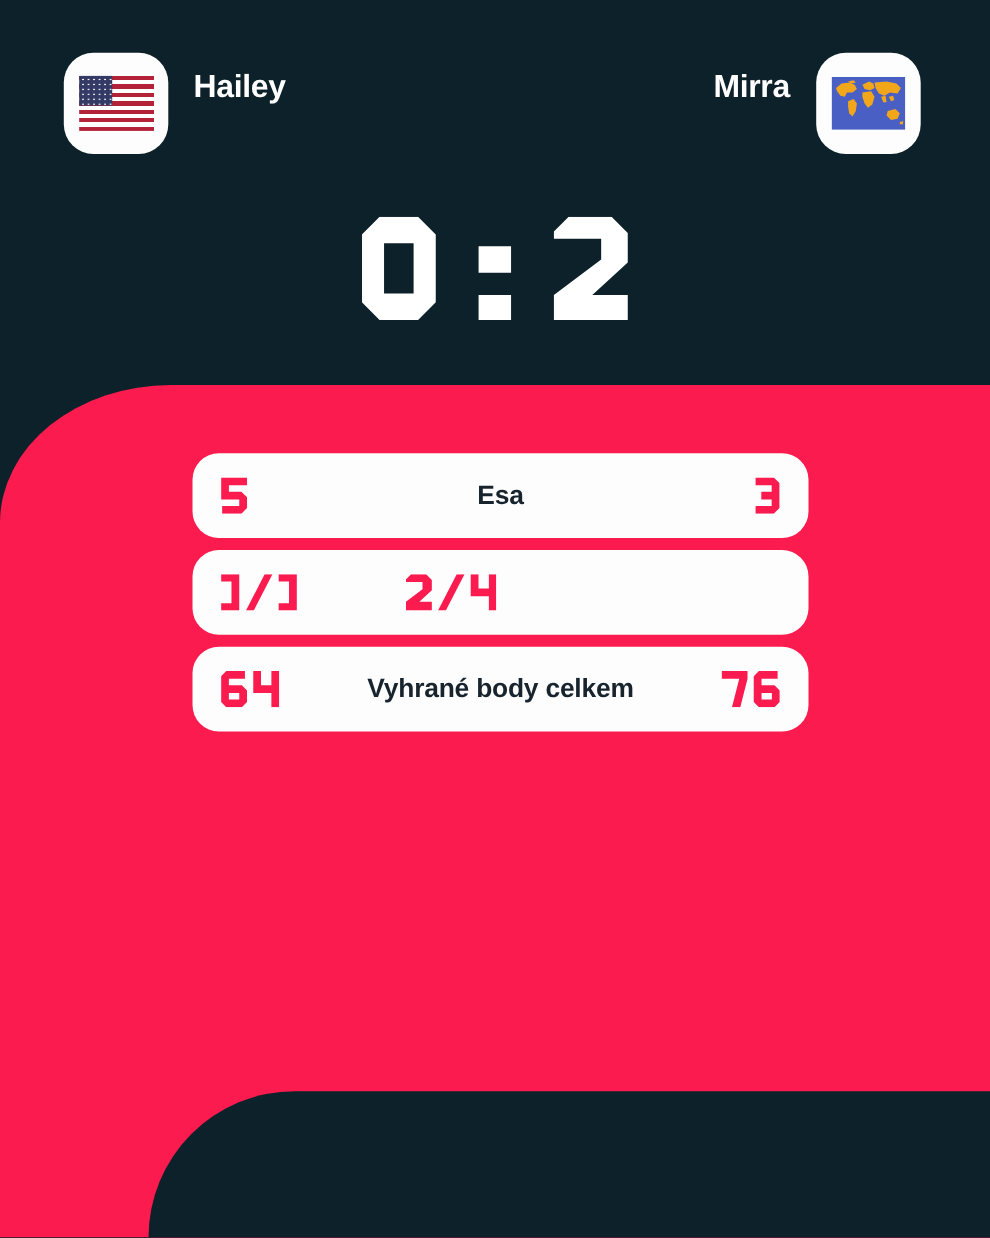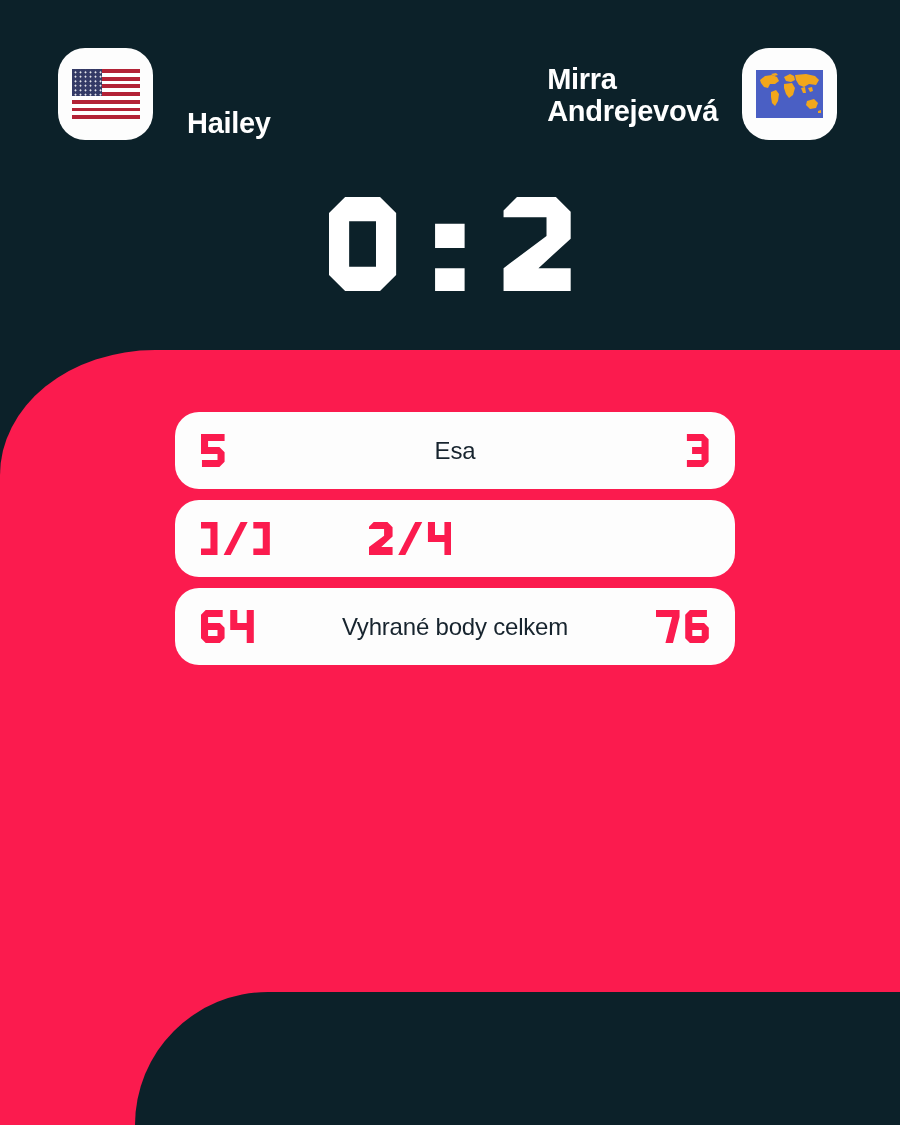--- a/index.html
+++ b/index.html
@@ -52,7 +52,7 @@
     font-size:29px;font-weight:bold;
     line-height:32px;letter-spacing:-0.3px;
   }
-  .player-name.left{left:187px;text-align:left;margin-top:44px;}
+  .player-name.left{left:176px;text-align:left;}
   .player-name.right{right:182px;text-align:left;}
   
   .score{

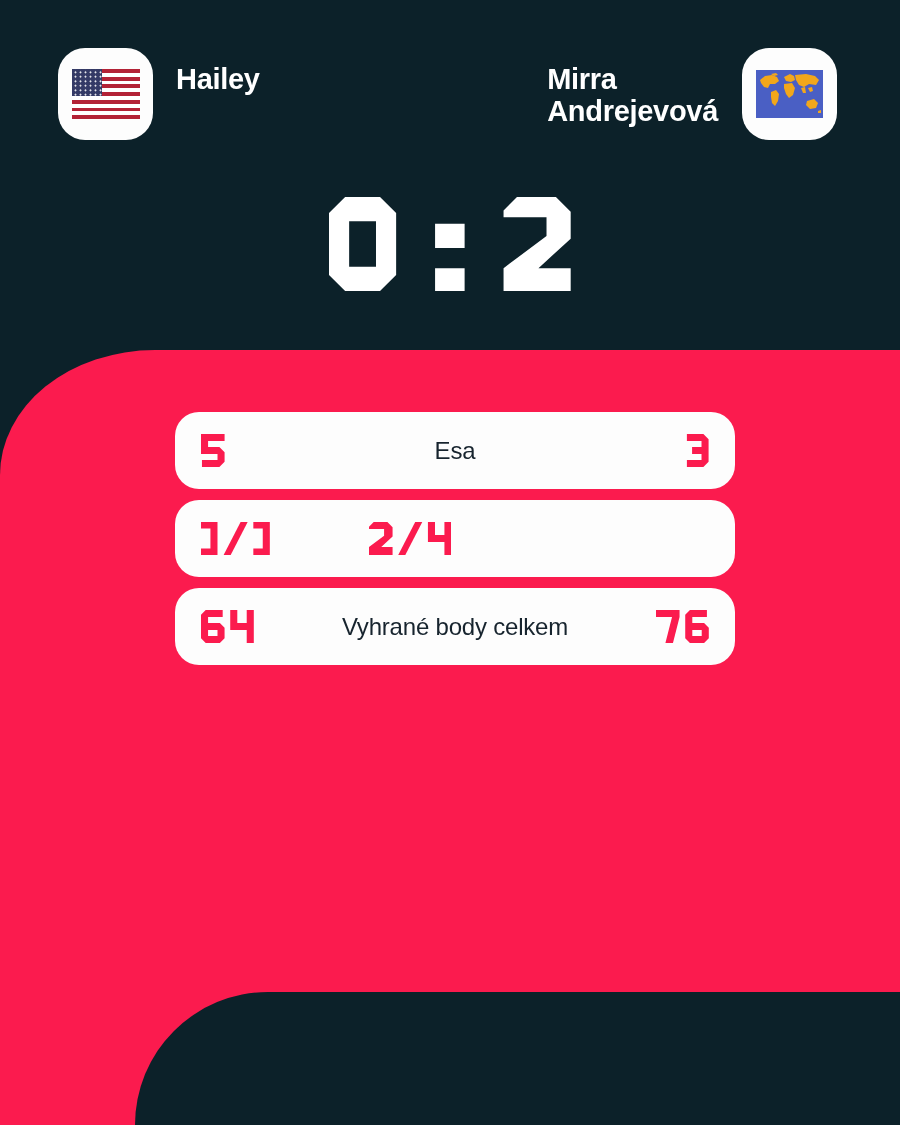--- a/index.html
+++ b/index.html
@@ -110,7 +110,6 @@
 
   <div class="player-name right">
     <div>Mirra</div>
-    <div>Andrejevová</div>
   </div>
   <div class="flag-tile right">
     <svg class="world-flag" width="67" height="48" viewBox="0 0 67 48">

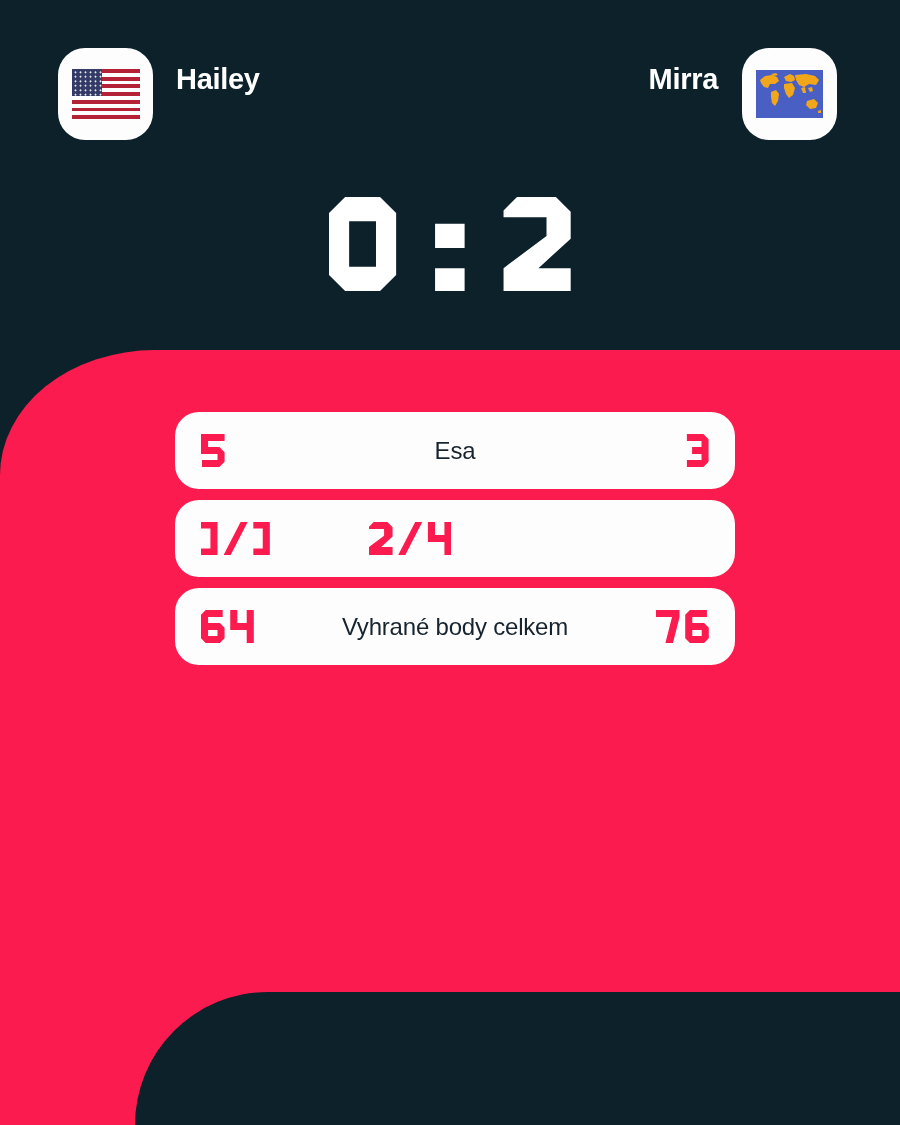--- a/index.html
+++ b/index.html
@@ -89,7 +89,7 @@
   .pill .lbl{
     flex:1;text-align:center;
     color:var(--label);
-    font-size:24px;font-weight:normal;letter-spacing:-0.2px;
+    font-size:24px;font-weight:bold;letter-spacing:-0.2px;
     white-space:nowrap;
   }
   .num svg,.score svg{display:block;}

